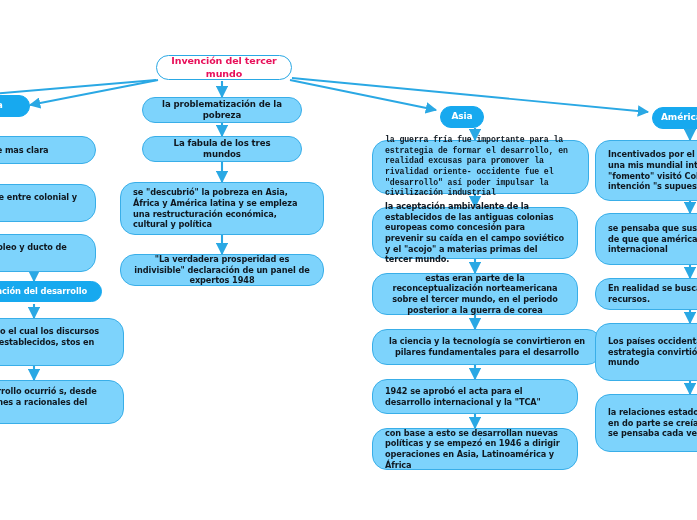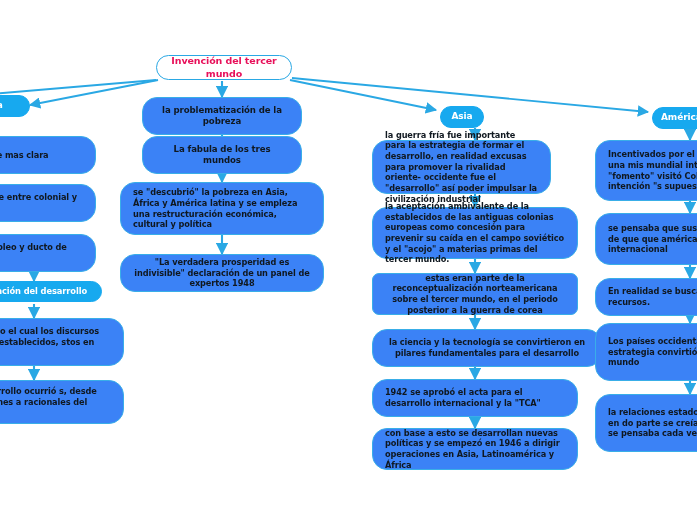--- a/index.html
+++ b/index.html
@@ -76,10 +76,10 @@
 
   
   .n-leaf {
-    background: #3b82f6;
+    background: #7dd3fc;
     border: 1.3px solid #39aee8;
     border-radius: 15px;
-    padding: 18px 12px;
+    padding: 12px 12px;
   }
   .n-leaf .node-label {
     color: #101820;

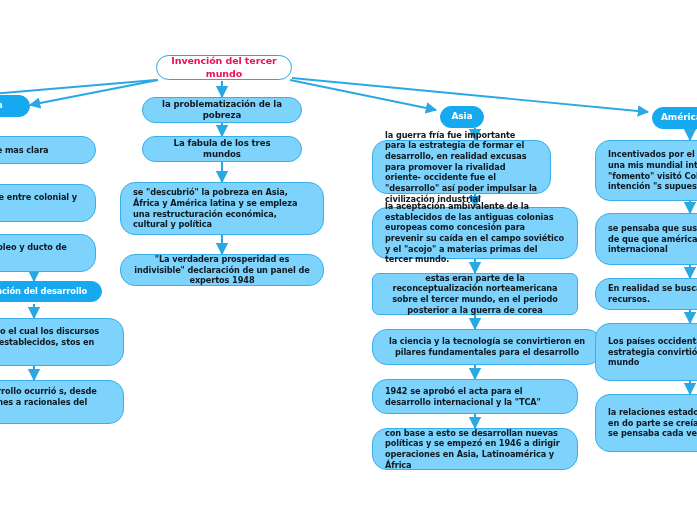--- a/index.html
+++ b/index.html
@@ -195,7 +195,7 @@
     <span class="node-label">Asia</span>
   </div>
 
-  <div class="node n-leaf" style="left:372px; top:140px; width:179px; height:54px;">
+  <div class="node n-leaf" style="left:372px; top:140px; width:217px; height:54px;font-family:Liberation Mono, monospace;">
     <span class="node-label">la guerra fría fue importante para la estrategia de formar el desarrollo, en realidad excusas para promover la rivalidad oriente- occidente fue el "desarrollo" así poder impulsar la civilización industrial</span>
   </div>
 

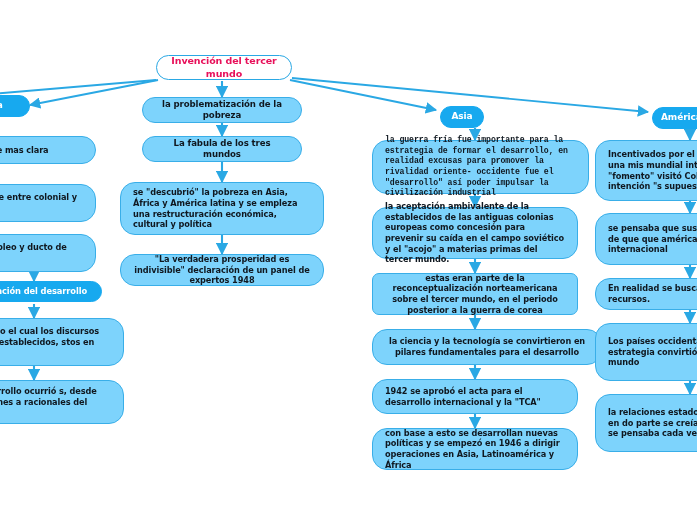--- a/index.html
+++ b/index.html
@@ -203,7 +203,7 @@
     <span class="node-label">la aceptación ambivalente de la establecidos de las antiguas colonias europeas como concesión para prevenir su caída en el campo soviético y el "acojo" a materias primas del tercer mundo.</span>
   </div>
 
-  <div class="node n-leaf center-sm" style="left:372px; top:273px; width:206px; height:42px;border-radius:7px;">
+  <div class="node n-leaf center-sm" style="left:372px; top:273px; width:206px; height:42px;">
     <span class="node-label">estas eran parte de la reconceptualización norteamericana sobre el tercer mundo, en el periodo posterior a la guerra de corea</span>
   </div>
 

